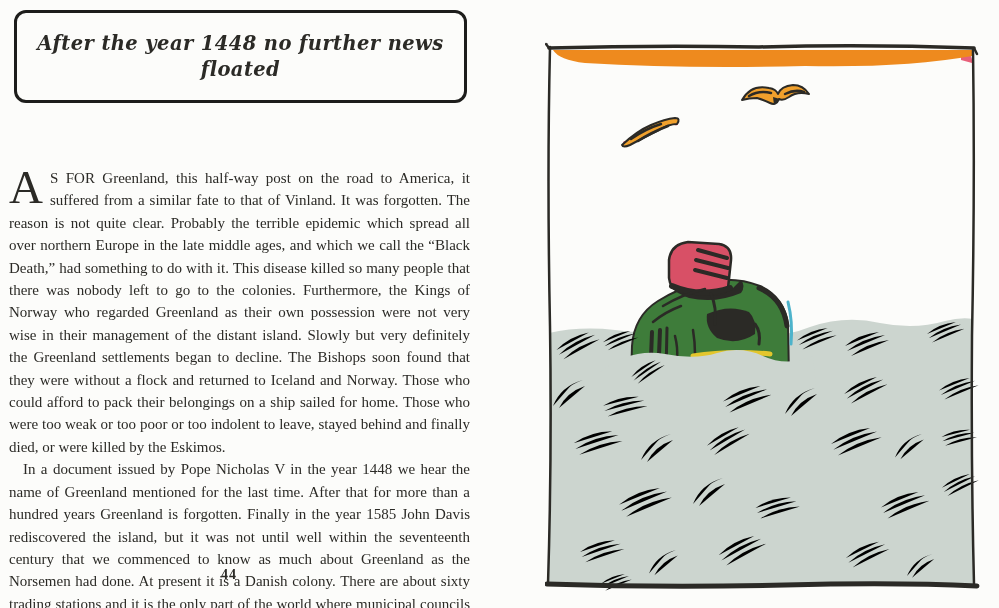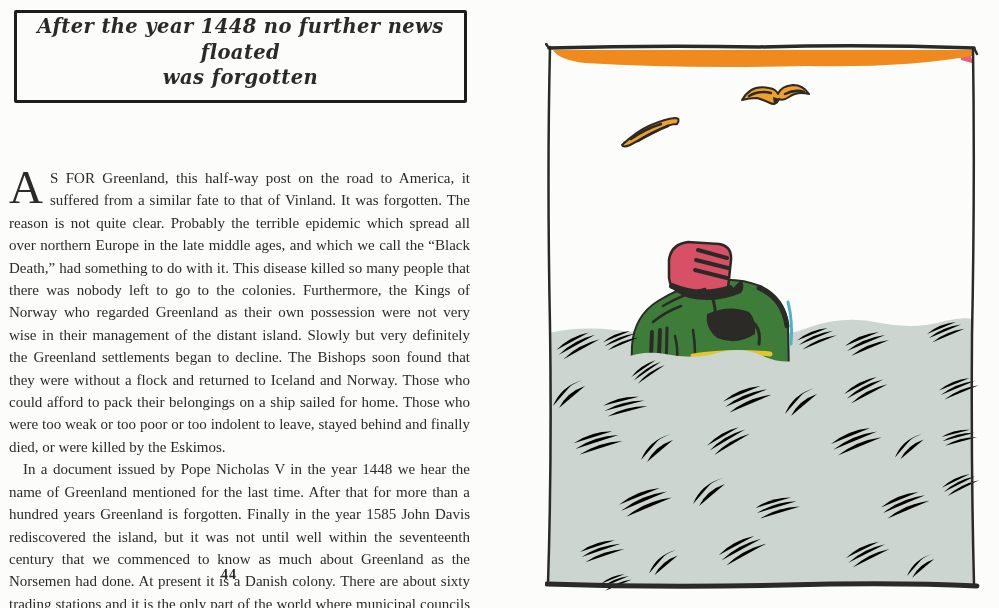--- a/index.html
+++ b/index.html
@@ -14,7 +14,7 @@
   
   .headline-box{
     position:absolute;left:14px;top:10px;width:453px;height:93px;box-sizing:border-box;
-    border:3px solid var(--border);border-radius:2px;text-align:center;padding-top:1px;
+    border:3px solid var(--border);border-radius:12px;text-align:center;padding-top:18px;
     color:var(--ink);
   }
   .headline-box .hl{

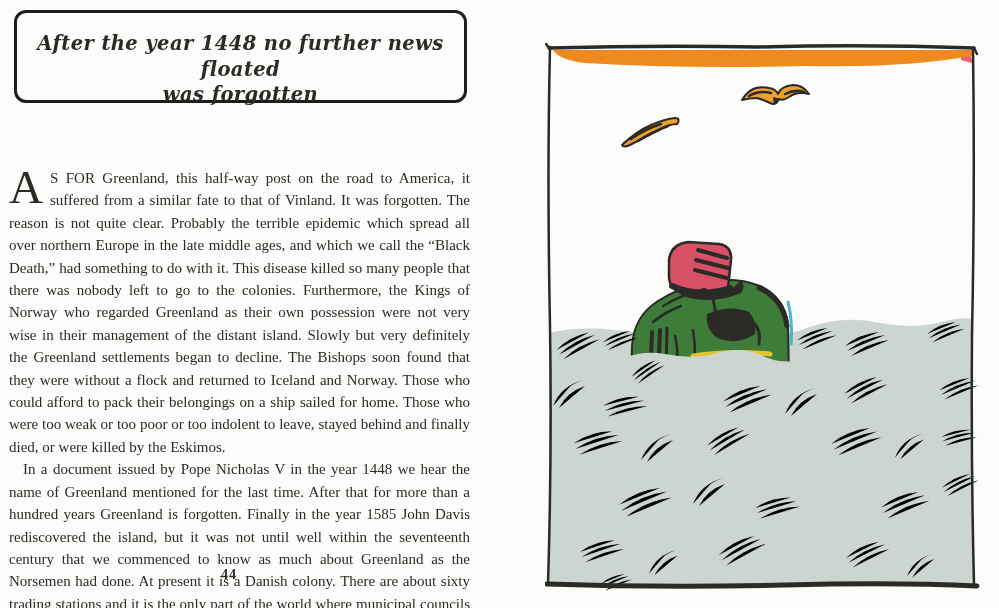--- a/index.html
+++ b/index.html
@@ -60,7 +60,6 @@
 
   <div class="headline-box">
     <span class="hl">After the year 1448 no further news floated</span>
-    <span class="hl">was forgotten</span>
   </div>
 
   <div class="body-text">

